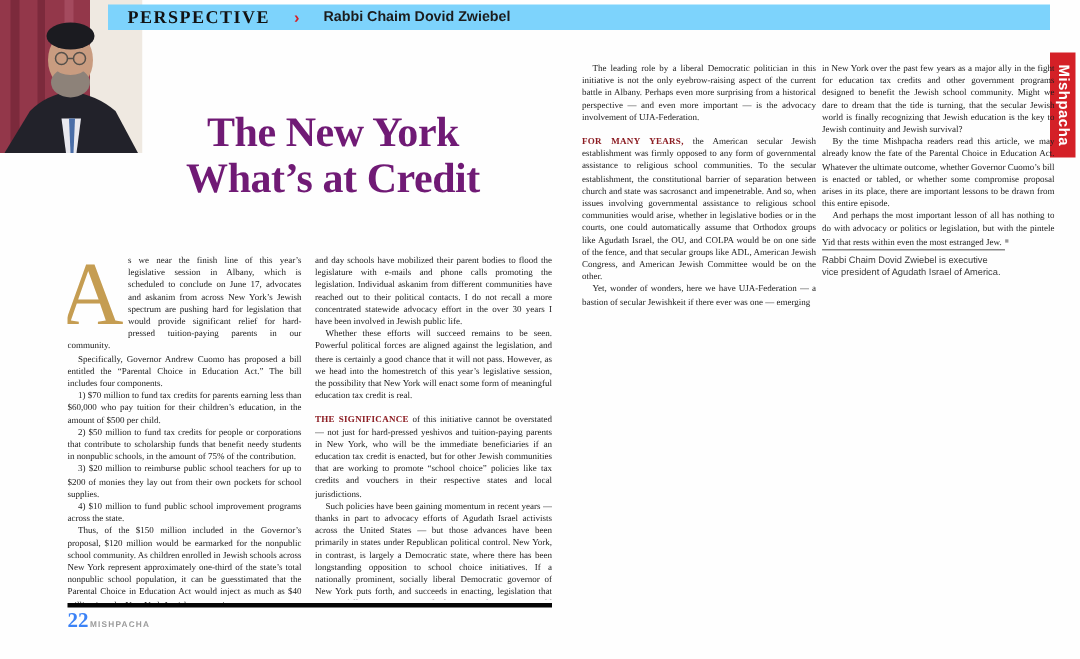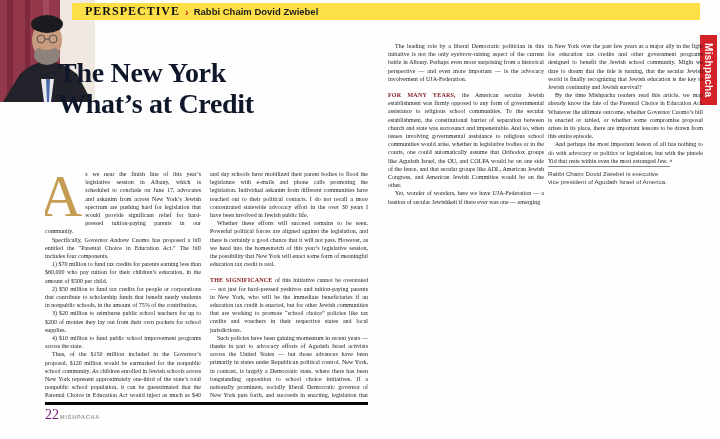--- a/index.html
+++ b/index.html
@@ -15,7 +15,7 @@
   
   .header-bar{
     position:absolute;left:72px;top:3px;width:628px;height:17px;
-    background:#fde047;display:flex;align-items:center;gap:5px;
+    background:#7dd3fc;display:flex;align-items:center;gap:16px;
     padding-left:13px;box-sizing:border-box;z-index:5;text-align:right;
   }
   .section-label{

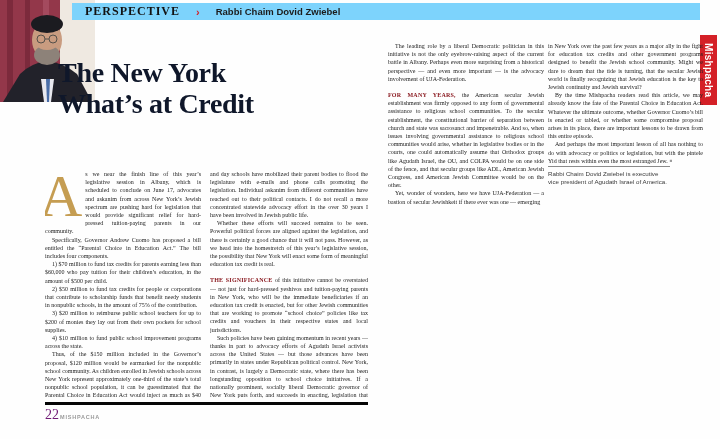--- a/index.html
+++ b/index.html
@@ -37,9 +37,9 @@
 
   
   .headline{
-    position:absolute;left:58px;top:57px;width:328px;margin:0;
-    text-align:left;font-family:"Liberation Serif",serif;font-weight:700;
-    font-size:28px;line-height:31px;color:#0f172a;letter-spacing:-0.3px;
+    position:absolute;left:58px;top:73px;width:328px;margin:0;
+    text-align:center;font-family:"Liberation Serif",serif;font-weight:700;
+    font-size:28px;line-height:31px;color:#701a75;letter-spacing:-0.3px;
   }
   .headline span{display:block;}
 

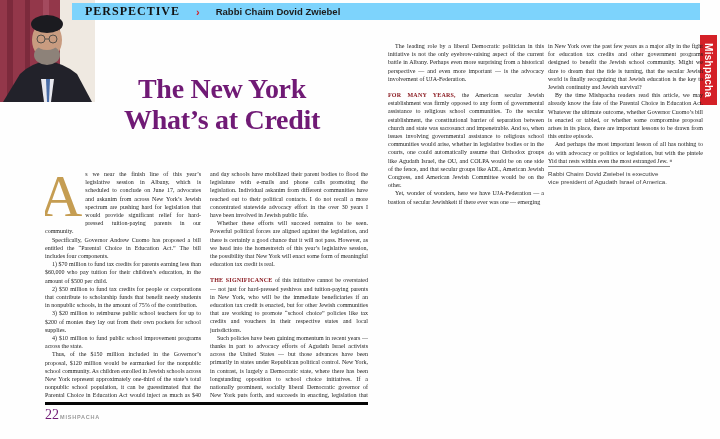--- a/index.html
+++ b/index.html
@@ -74,7 +74,7 @@
   
   .footer-rule{position:absolute;left:45px;top:402px;width:323px;height:3px;background:#050505;}
   .footer{position:absolute;left:45px;top:407px;display:flex;align-items:baseline;}
-  .pagenum{font-family:"Liberation Serif",serif;font-weight:normal;font-size:14px;color:#701a75;}
+  .pagenum{font-family:"Liberation Serif",serif;font-weight:bold;font-size:14px;color:#3b82f6;}
   .foot-mag{
     font-family:"Liberation Sans",sans-serif;font-weight:bold;font-size:5.5px;
     color:#9a9a9a;letter-spacing:0.8px;margin-left:1px;

